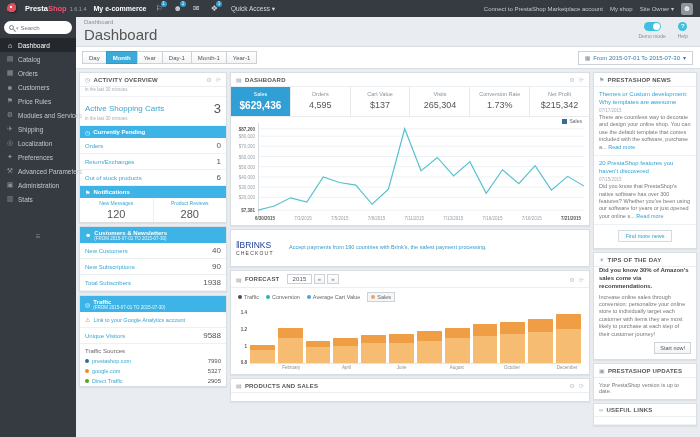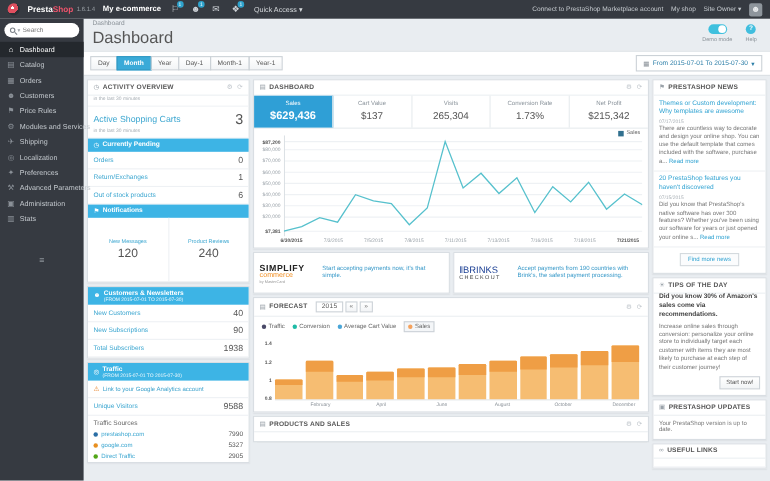--- a/index.html
+++ b/index.html
@@ -361,6 +361,10 @@
               <div class="k-val">$629,436</div>
             </div>
           <div class="kpi">
+              <div class="k-lbl">Orders</div>
+              <div class="k-val">4,595</div>
+            </div>
+          <div class="kpi">
               <div class="k-lbl">Cart Value</div>
               <div class="k-val">$137</div>
             </div>

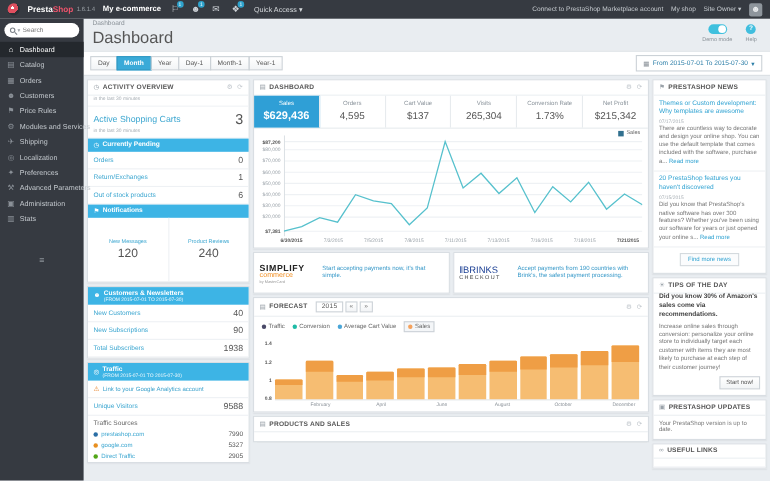--- a/index.html
+++ b/index.html
@@ -62,7 +62,7 @@
 .mini-row .lbl{color:#3ba6d0;font-size:6px;cursor:pointer}
 .mini-row .val{color:#555;font-size:8px}
 .notif{display:flex}
-.notif-cell{flex:1;text-align:center;padding:19px 2px;border-right:1px solid #eef1f4}
+.notif-cell{flex:1;text-align:center;padding:2px 2px;border-right:1px solid #eef1f4}
 .notif-cell:last-child{border-right:none}
 .n-lbl{font-size:5px;color:#3ba6d0}
 .n-val{font-size:11px;color:#555;margin-top:2px}

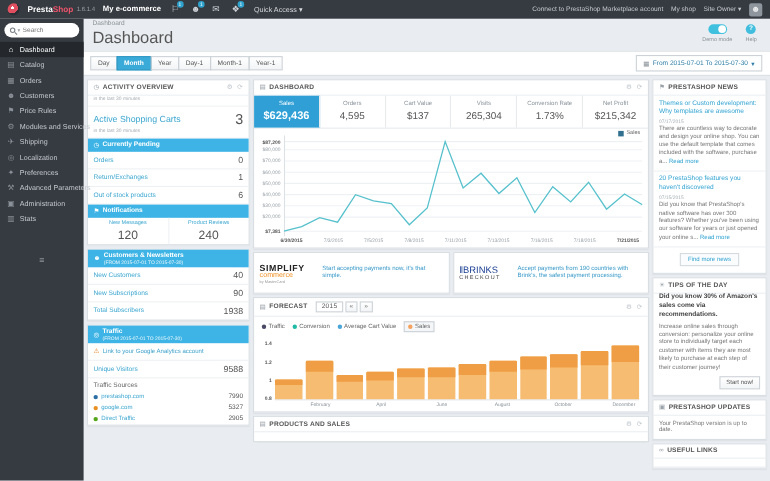--- a/index.html
+++ b/index.html
@@ -288,7 +288,7 @@
             </div>
           <div class="notif-cell">
               <div class="n-lbl">Product Reviews</div>
-              <div class="n-val">240</div>
+              <div class="n-val">280</div>
             </div>
         </div>
       </section>

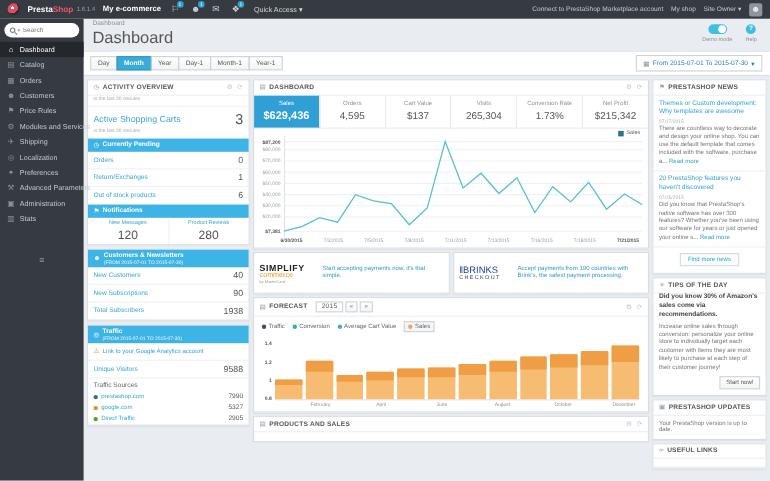--- a/index.html
+++ b/index.html
@@ -428,14 +428,6 @@
 
       <div class="banner-row">
         <section class="panel banner">
-          <div class="s-logo">
-            <div class="s1">SIMPLIFY</div>
-            <div class="s2">commerce</div>
-            <div class="s3">by MasterCard</div>
-          </div>
-          <div class="banner-text">Start accepting payments now, it's that simple.</div>
-        </section>
-        <section class="panel banner">
           <div class="b-logo">
             <div class="b1">‖BRINKS</div>
             <div class="b2">CHECKOUT</div>

